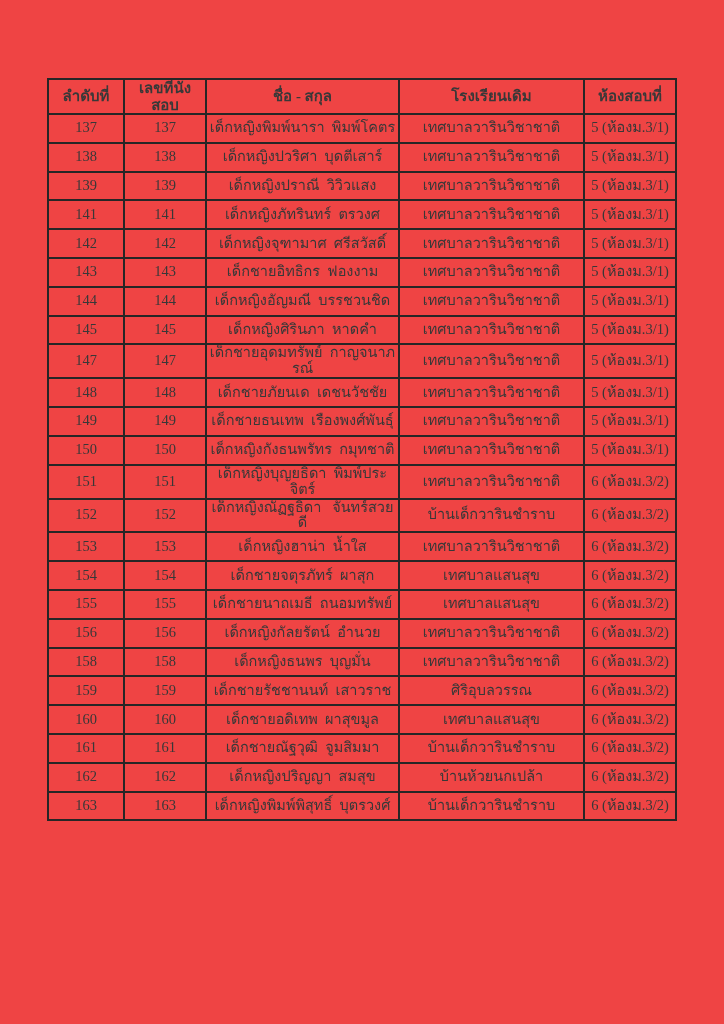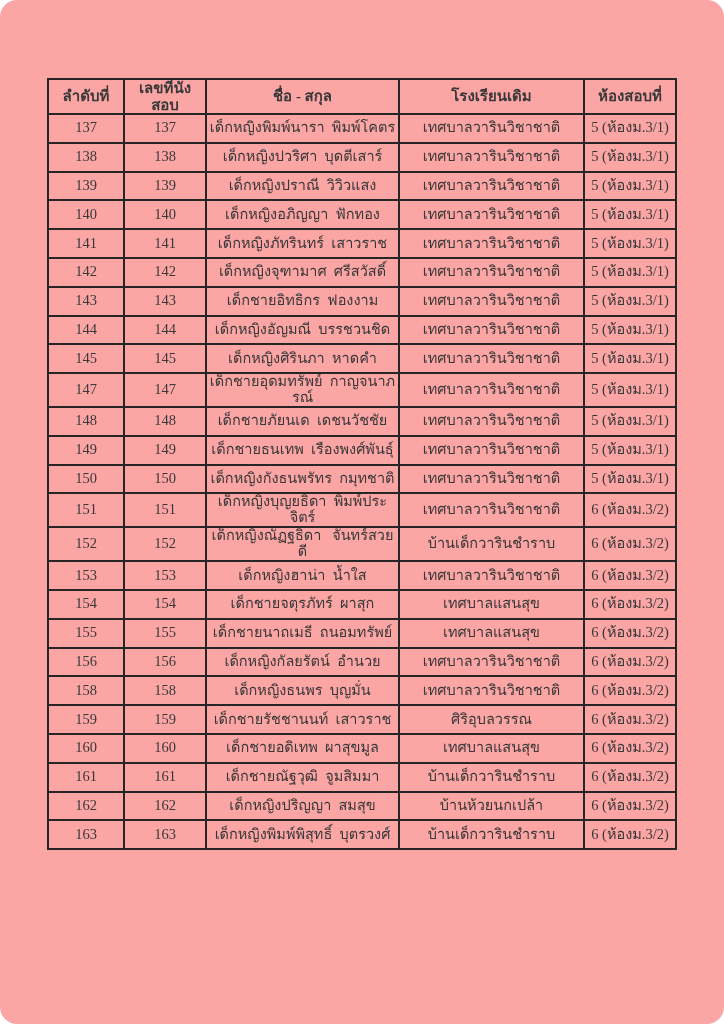--- a/index.html
+++ b/index.html
@@ -17,8 +17,7 @@
   .doc-page {
     position: absolute;
     inset: 0;
-    background: #fca5a5;
-    border-radius: 17px;
+    background: #ef4444;
   }
   table.exam-table {
     position: absolute;

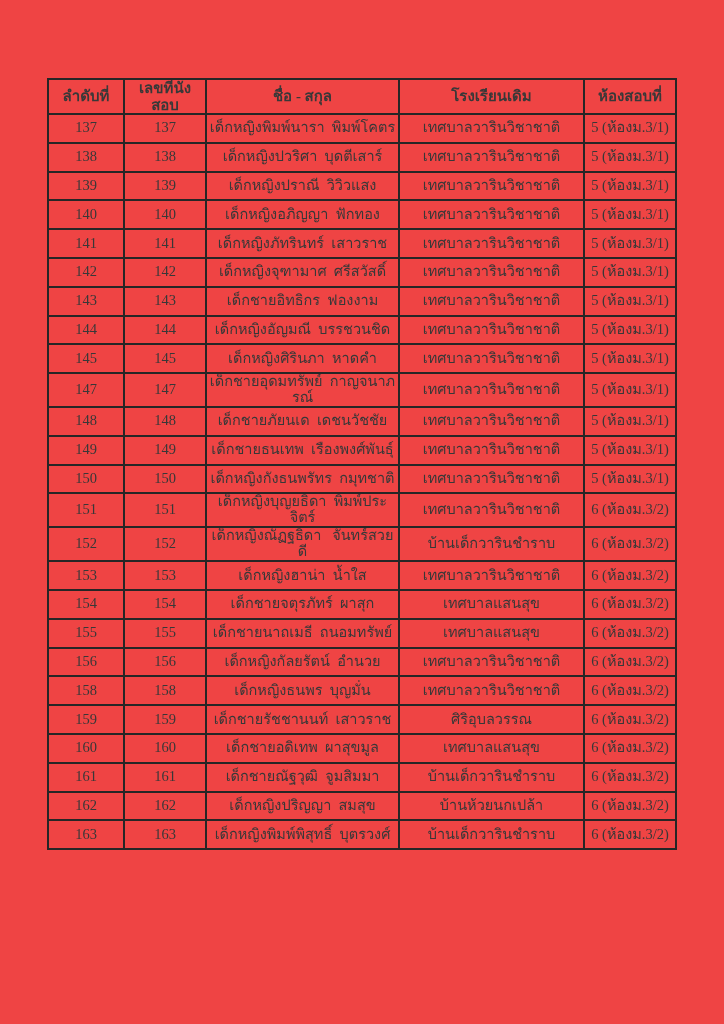--- a/index.html
+++ b/index.html
@@ -99,13 +99,6 @@
       <td class="cell-room">5 (ห้องม.3/1)</td>
     </tr>
 
-    <tr>
-      <td class="cell-order">140</td>
-      <td class="cell-seat">140</td>
-      <td class="cell-name">เด็กหญิงอภิญญา  ฟักทอง</td>
-      <td class="cell-school">เทศบาลวารินวิชาชาติ</td>
-      <td class="cell-room">5 (ห้องม.3/1)</td>
-    </tr>
 
     <tr>
       <td class="cell-order">141</td>

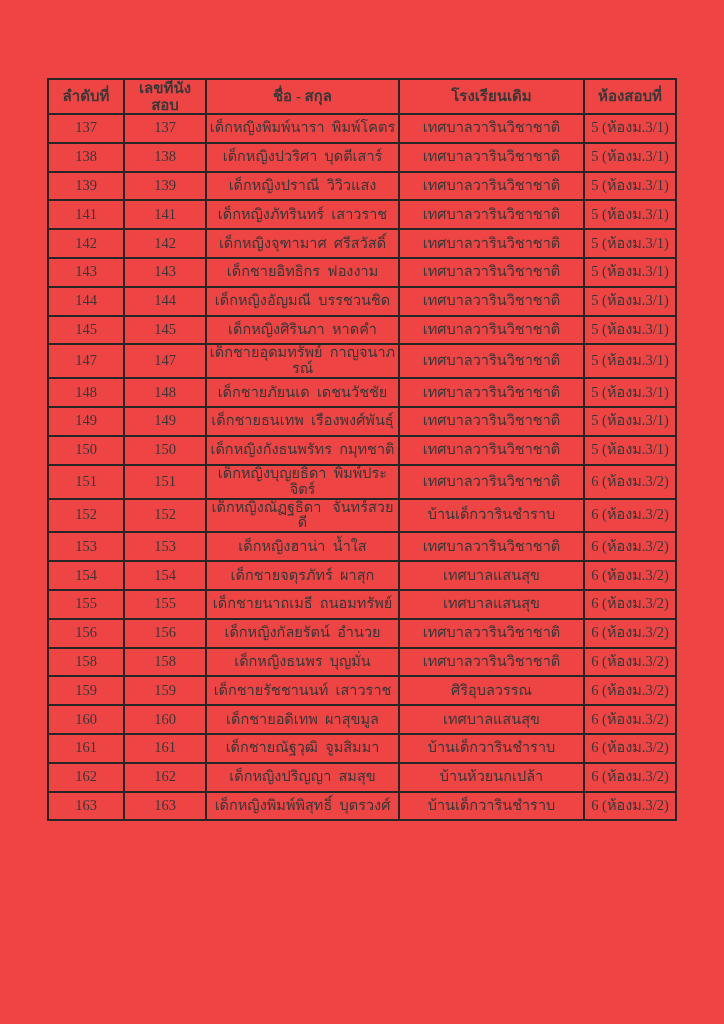--- a/index.html
+++ b/index.html
@@ -103,7 +103,7 @@
     <tr>
       <td class="cell-order">141</td>
       <td class="cell-seat">141</td>
-      <td class="cell-name">เด็กหญิงภัทรินทร์  เสาวราช</td>
+      <td class="cell-name">เด็กหญิงภัทรินทร์  ตรวงศ</td>
       <td class="cell-school">เทศบาลวารินวิชาชาติ</td>
       <td class="cell-room">5 (ห้องม.3/1)</td>
     </tr>

